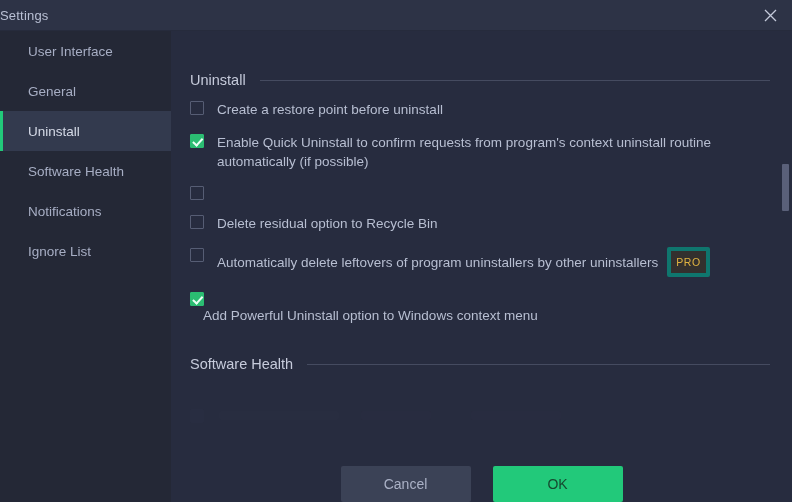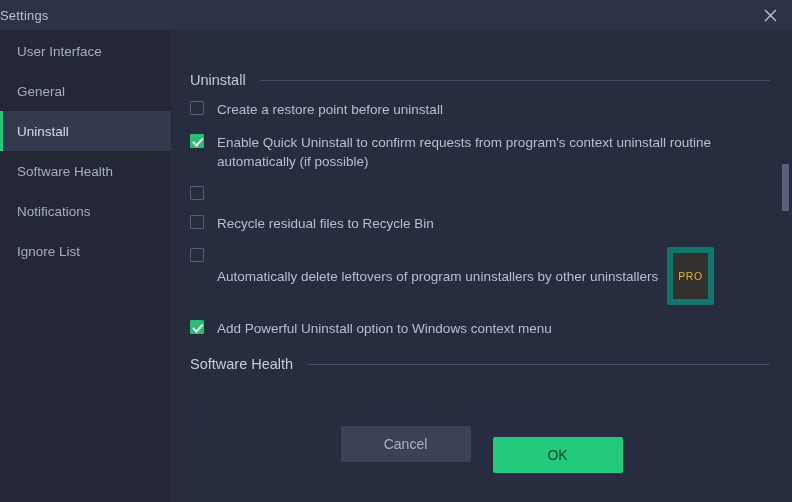--- a/index.html
+++ b/index.html
@@ -66,7 +66,7 @@
     height: 40px;
     display: flex;
     align-items: center;
-    padding-left: 17px;
+    padding-left: 28px;
     font-size: 13.5px;
     color: #a7aec4;
     cursor: pointer;

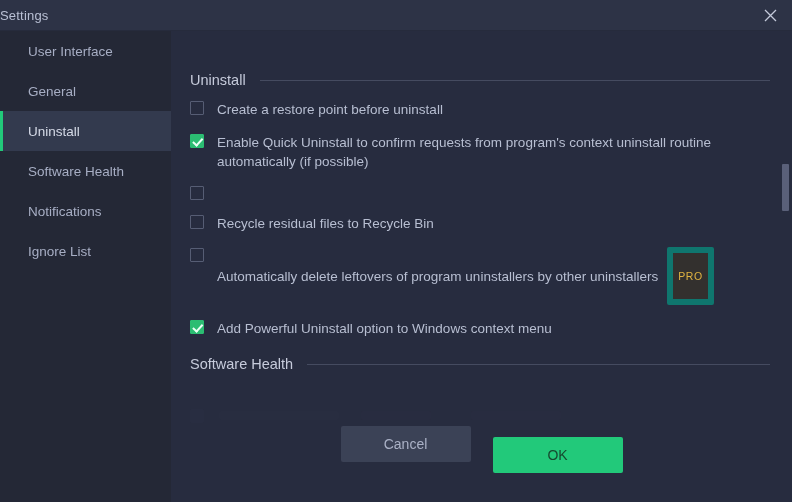--- a/index.html
+++ b/index.html
@@ -297,7 +297,7 @@
 
         <div class="opt-row">
           <span class="cbox"></span>
-          <span class="opt-label">Recycle residual files to Recycle Bin</span>
+          <span class="opt-label">Delete residual option to Recycle Bin</span>
         </div>
 
         <div class="opt-row">

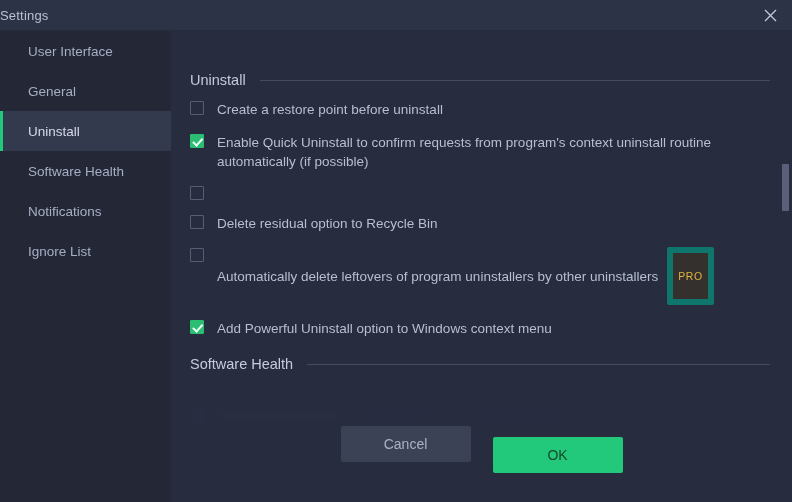--- a/index.html
+++ b/index.html
@@ -164,11 +164,11 @@
   .pro-badge {
     display: inline-block;
     margin-left: 9px;
-    padding: 16px 5px;
+    padding: 4px 5px;
     font-size: 10.5px;
     line-height: 14px;
     color: #e0b341;
-    border: 6px solid #0f766e;
+    border: 4px solid #0f766e;
     border-radius: 2px;
     background: #33302e;
     vertical-align: 1px;

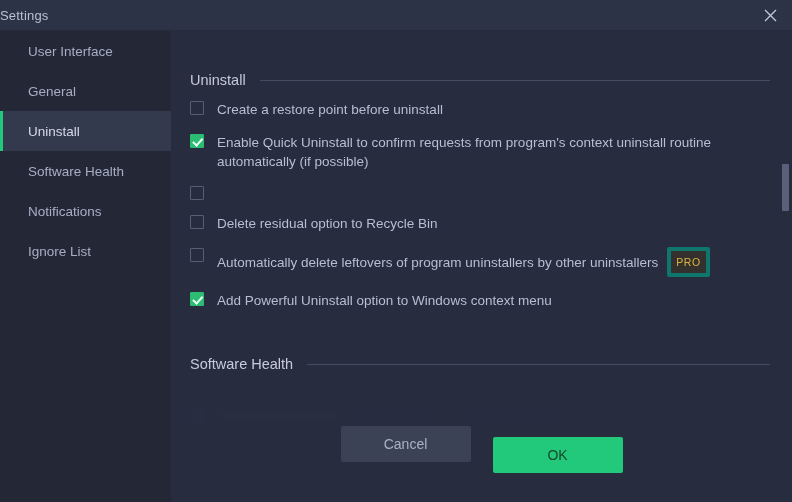--- a/index.html
+++ b/index.html
@@ -125,7 +125,7 @@
     margin-bottom: 14px;
     cursor: pointer;
   }
-  .opt-row:last-child { margin-bottom: 0; }
+  .opt-row:last-child { margin-bottom: 0; flex-direction: column; }
 
   .cbox {
     flex: none;

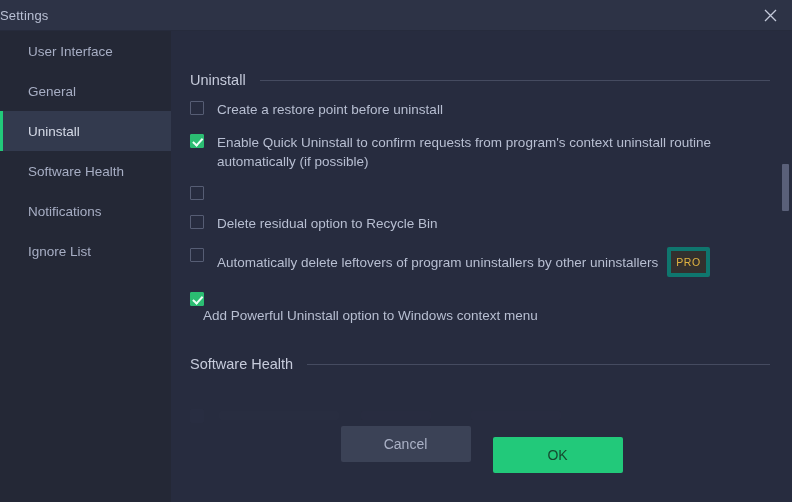--- a/index.html
+++ b/index.html
@@ -191,7 +191,7 @@
     width: 621px;
     height: 76px;
     display: flex;
-    align-items: flex-start;
+    align-items: flex-end;
     justify-content: center;
     gap: 22px;
   }

